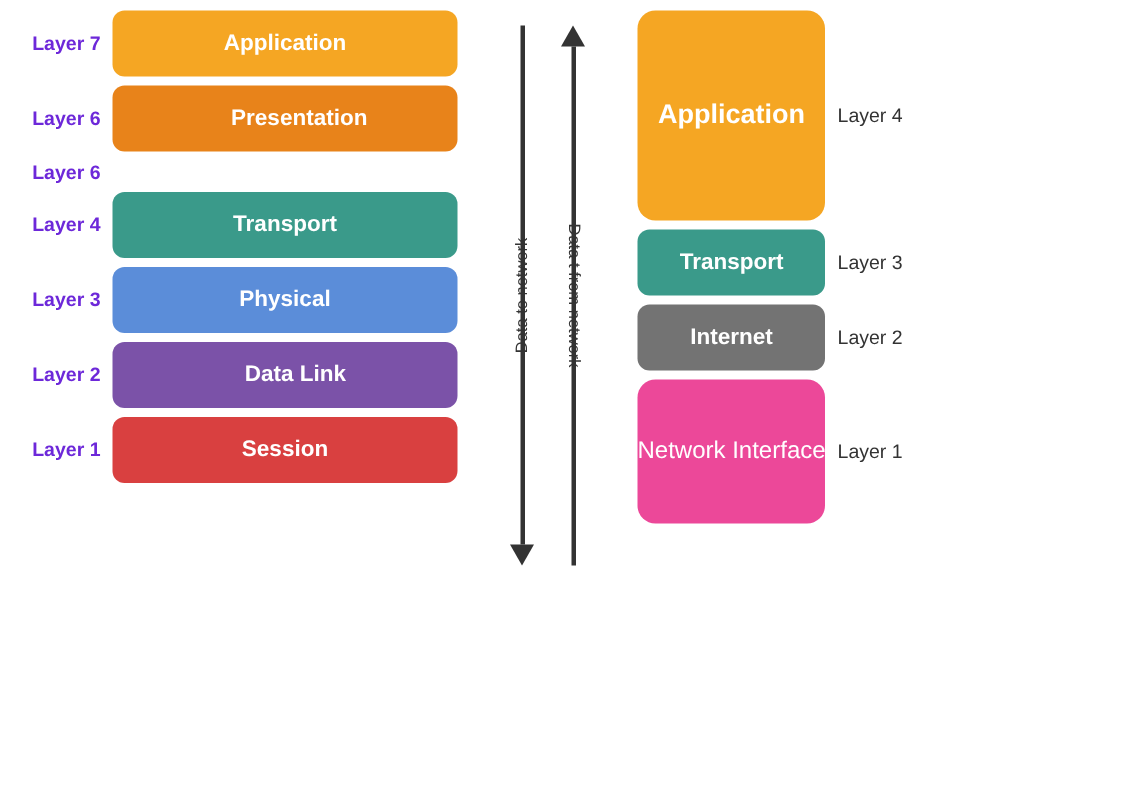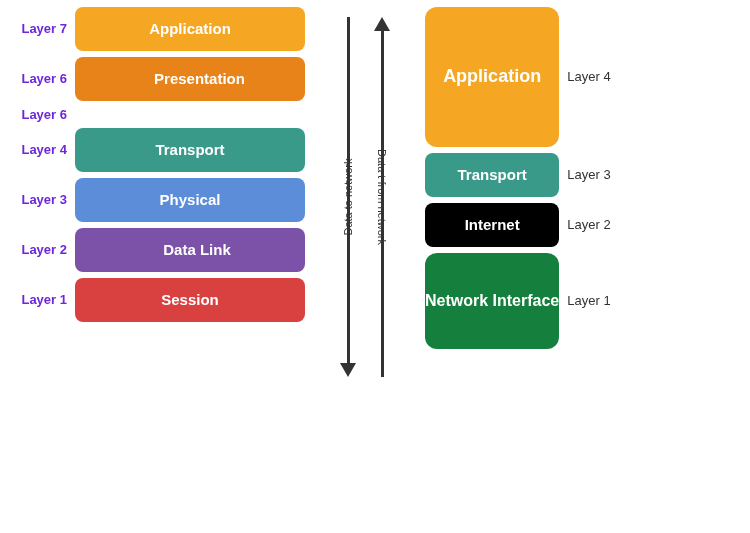--- a/index.html
+++ b/index.html
@@ -157,7 +157,7 @@
       width: 100%;
       height: 44px;
       border-radius: 8px;
-      background-color: #000000;
+      background-color: #737373;
       display: flex;
       align-items: center;
       justify-content: center;

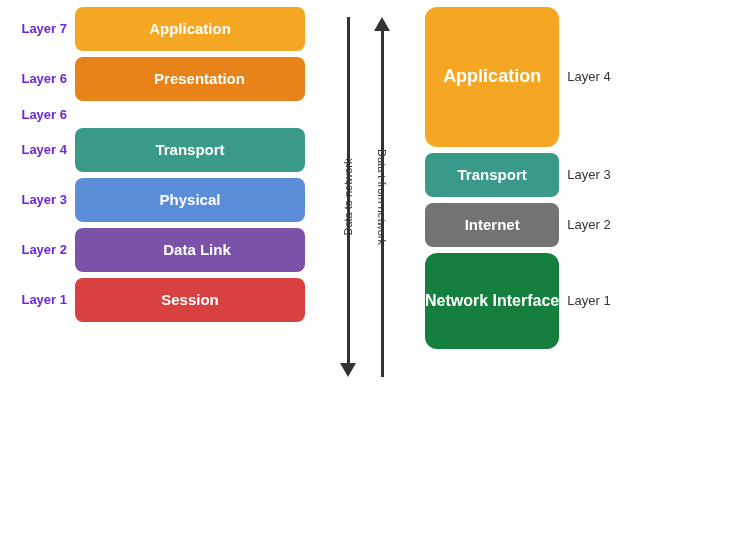--- a/index.html
+++ b/index.html
@@ -169,13 +169,13 @@
       width: 100%;
       height: 96px;
       border-radius: 12px;
-      background-color: #15803d;
+      background-color: #ec4899;
       display: flex;
       align-items: center;
       justify-content: center;
       color: white;
       font-size: 16px;
-      font-weight: 700;
+      font-weight: 400;
     }
     .tcpip-with-label {
       display: flex;

